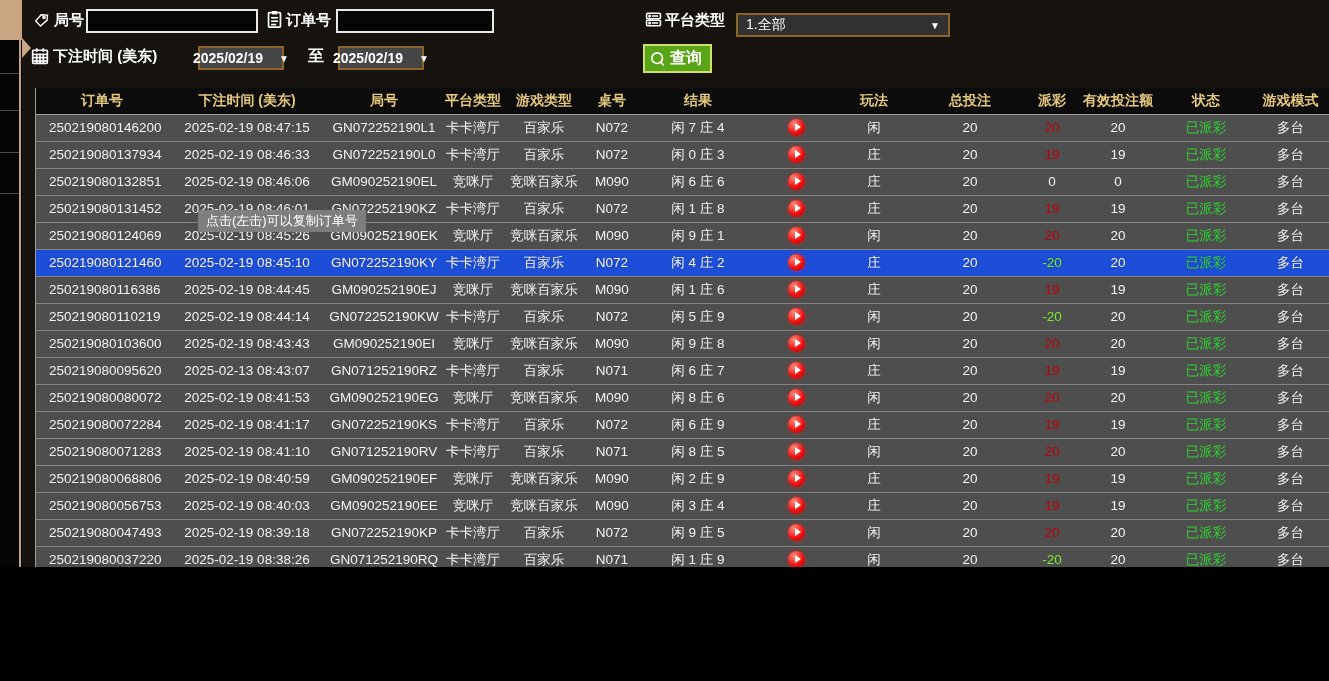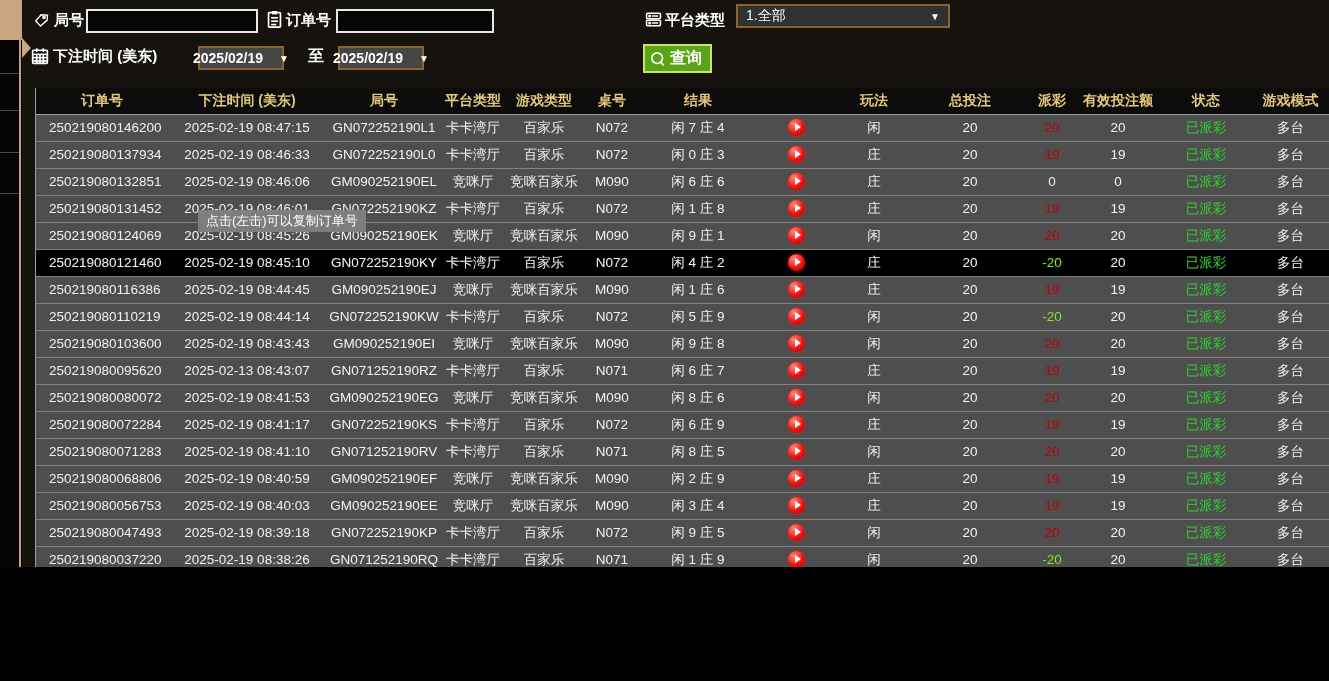--- a/index.html
+++ b/index.html
@@ -113,7 +113,7 @@
     </svg>
   </span>
   <span class="lbl" style="left:665px;top:11px;">平台类型</span>
-  <div class="selectbox" style="left:736px;top:4px;width:194px;">
+  <div class="selectbox" style="left:736px;top:13px;width:194px;">
     <span>1.全部</span>
     <span class="arrow">▼</span>
   </div>

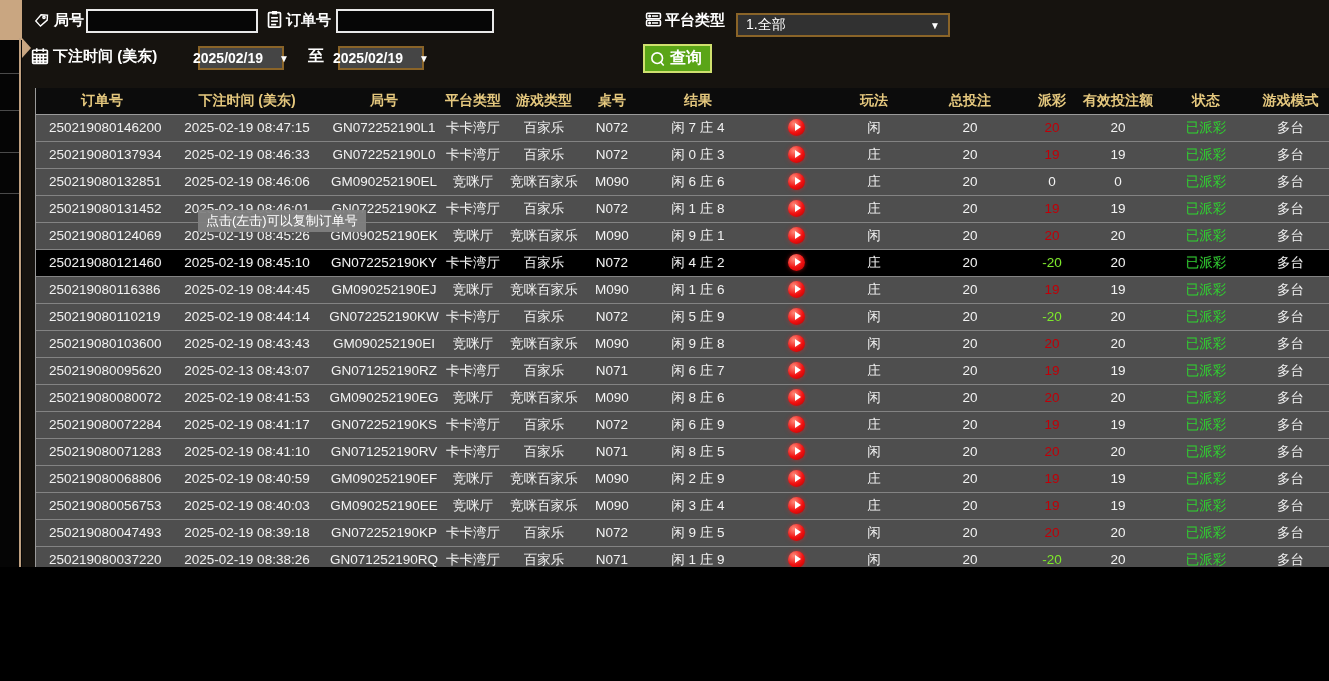--- a/index.html
+++ b/index.html
@@ -41,7 +41,7 @@
   tbody tr.data + tr.data td{border-top:1px solid #838383;}
   td{color:#f2f2f2;font-size:13.5px;text-align:center;padding:0;white-space:nowrap;overflow:hidden;}
   td.c-order{text-align:left;padding-left:13px;cursor:pointer;}
-  tr.hl{background:#000000;}
+  tr.hl{background:#1d4ed8;}
   tr.hl td{text-shadow:0 0 2px rgba(60,60,60,.5);}
   .pay-win{color:#c00008;}
   .pay-loss{color:#7de82a;text-align:center;}

